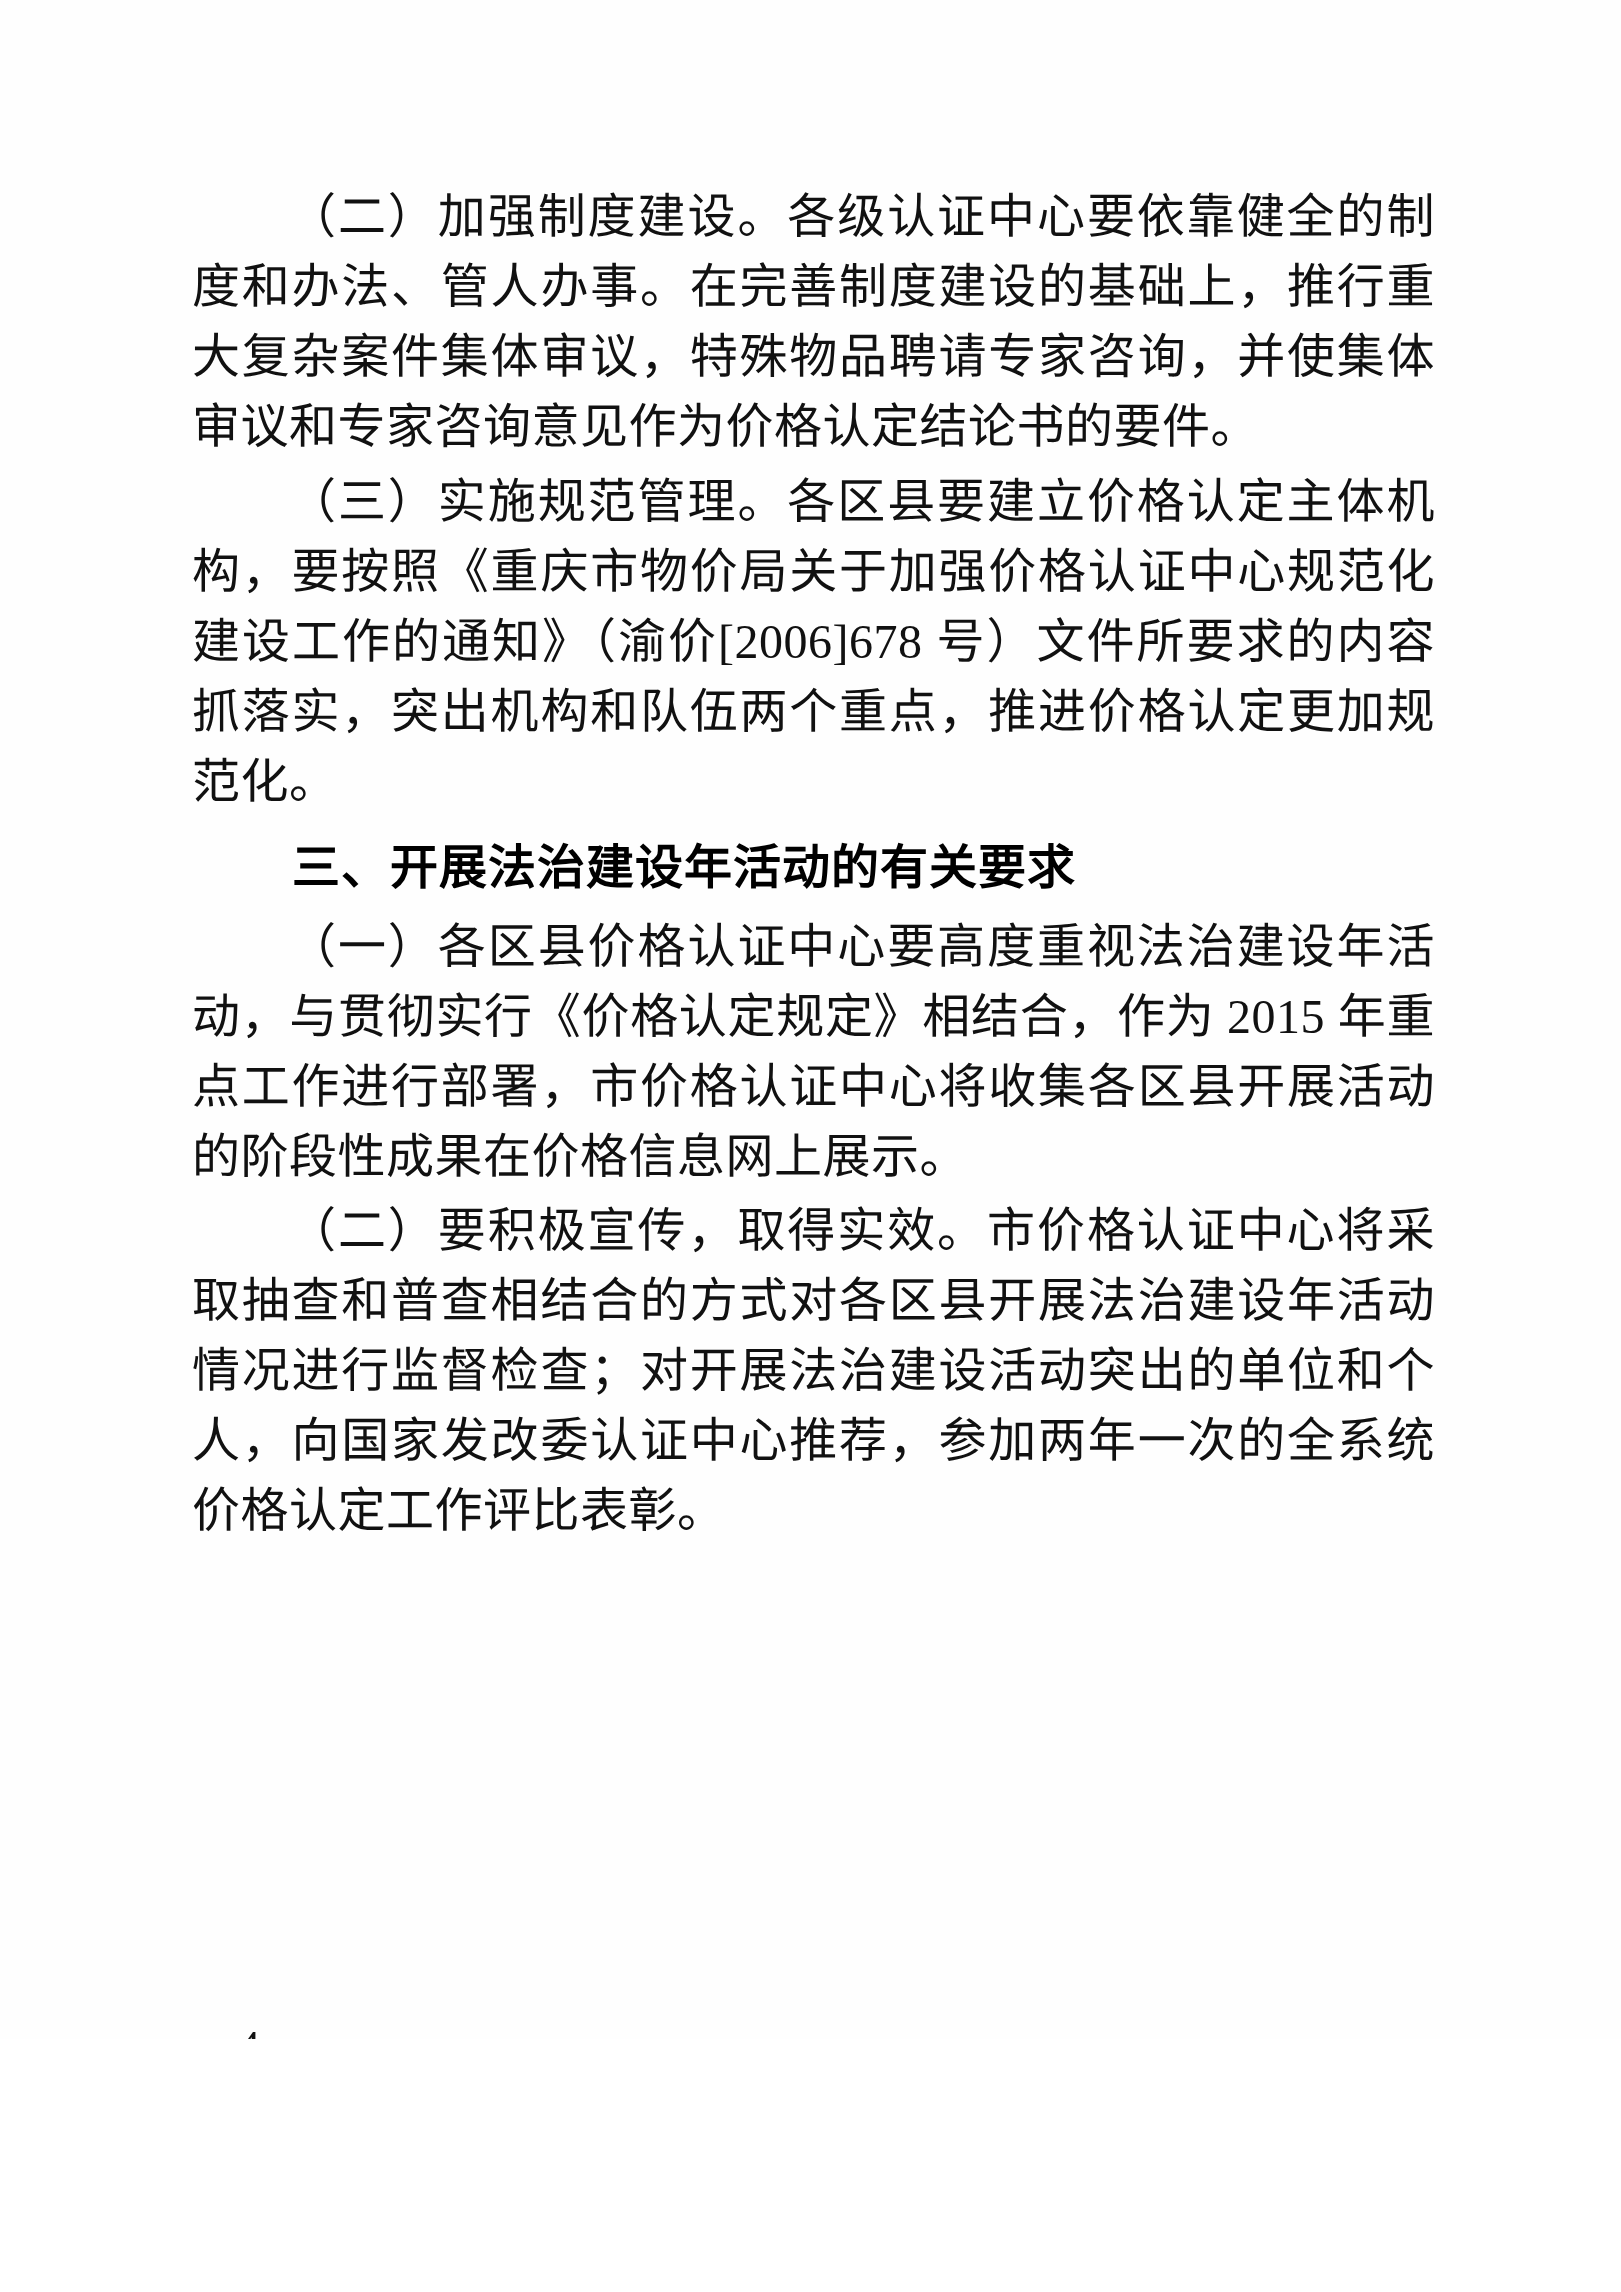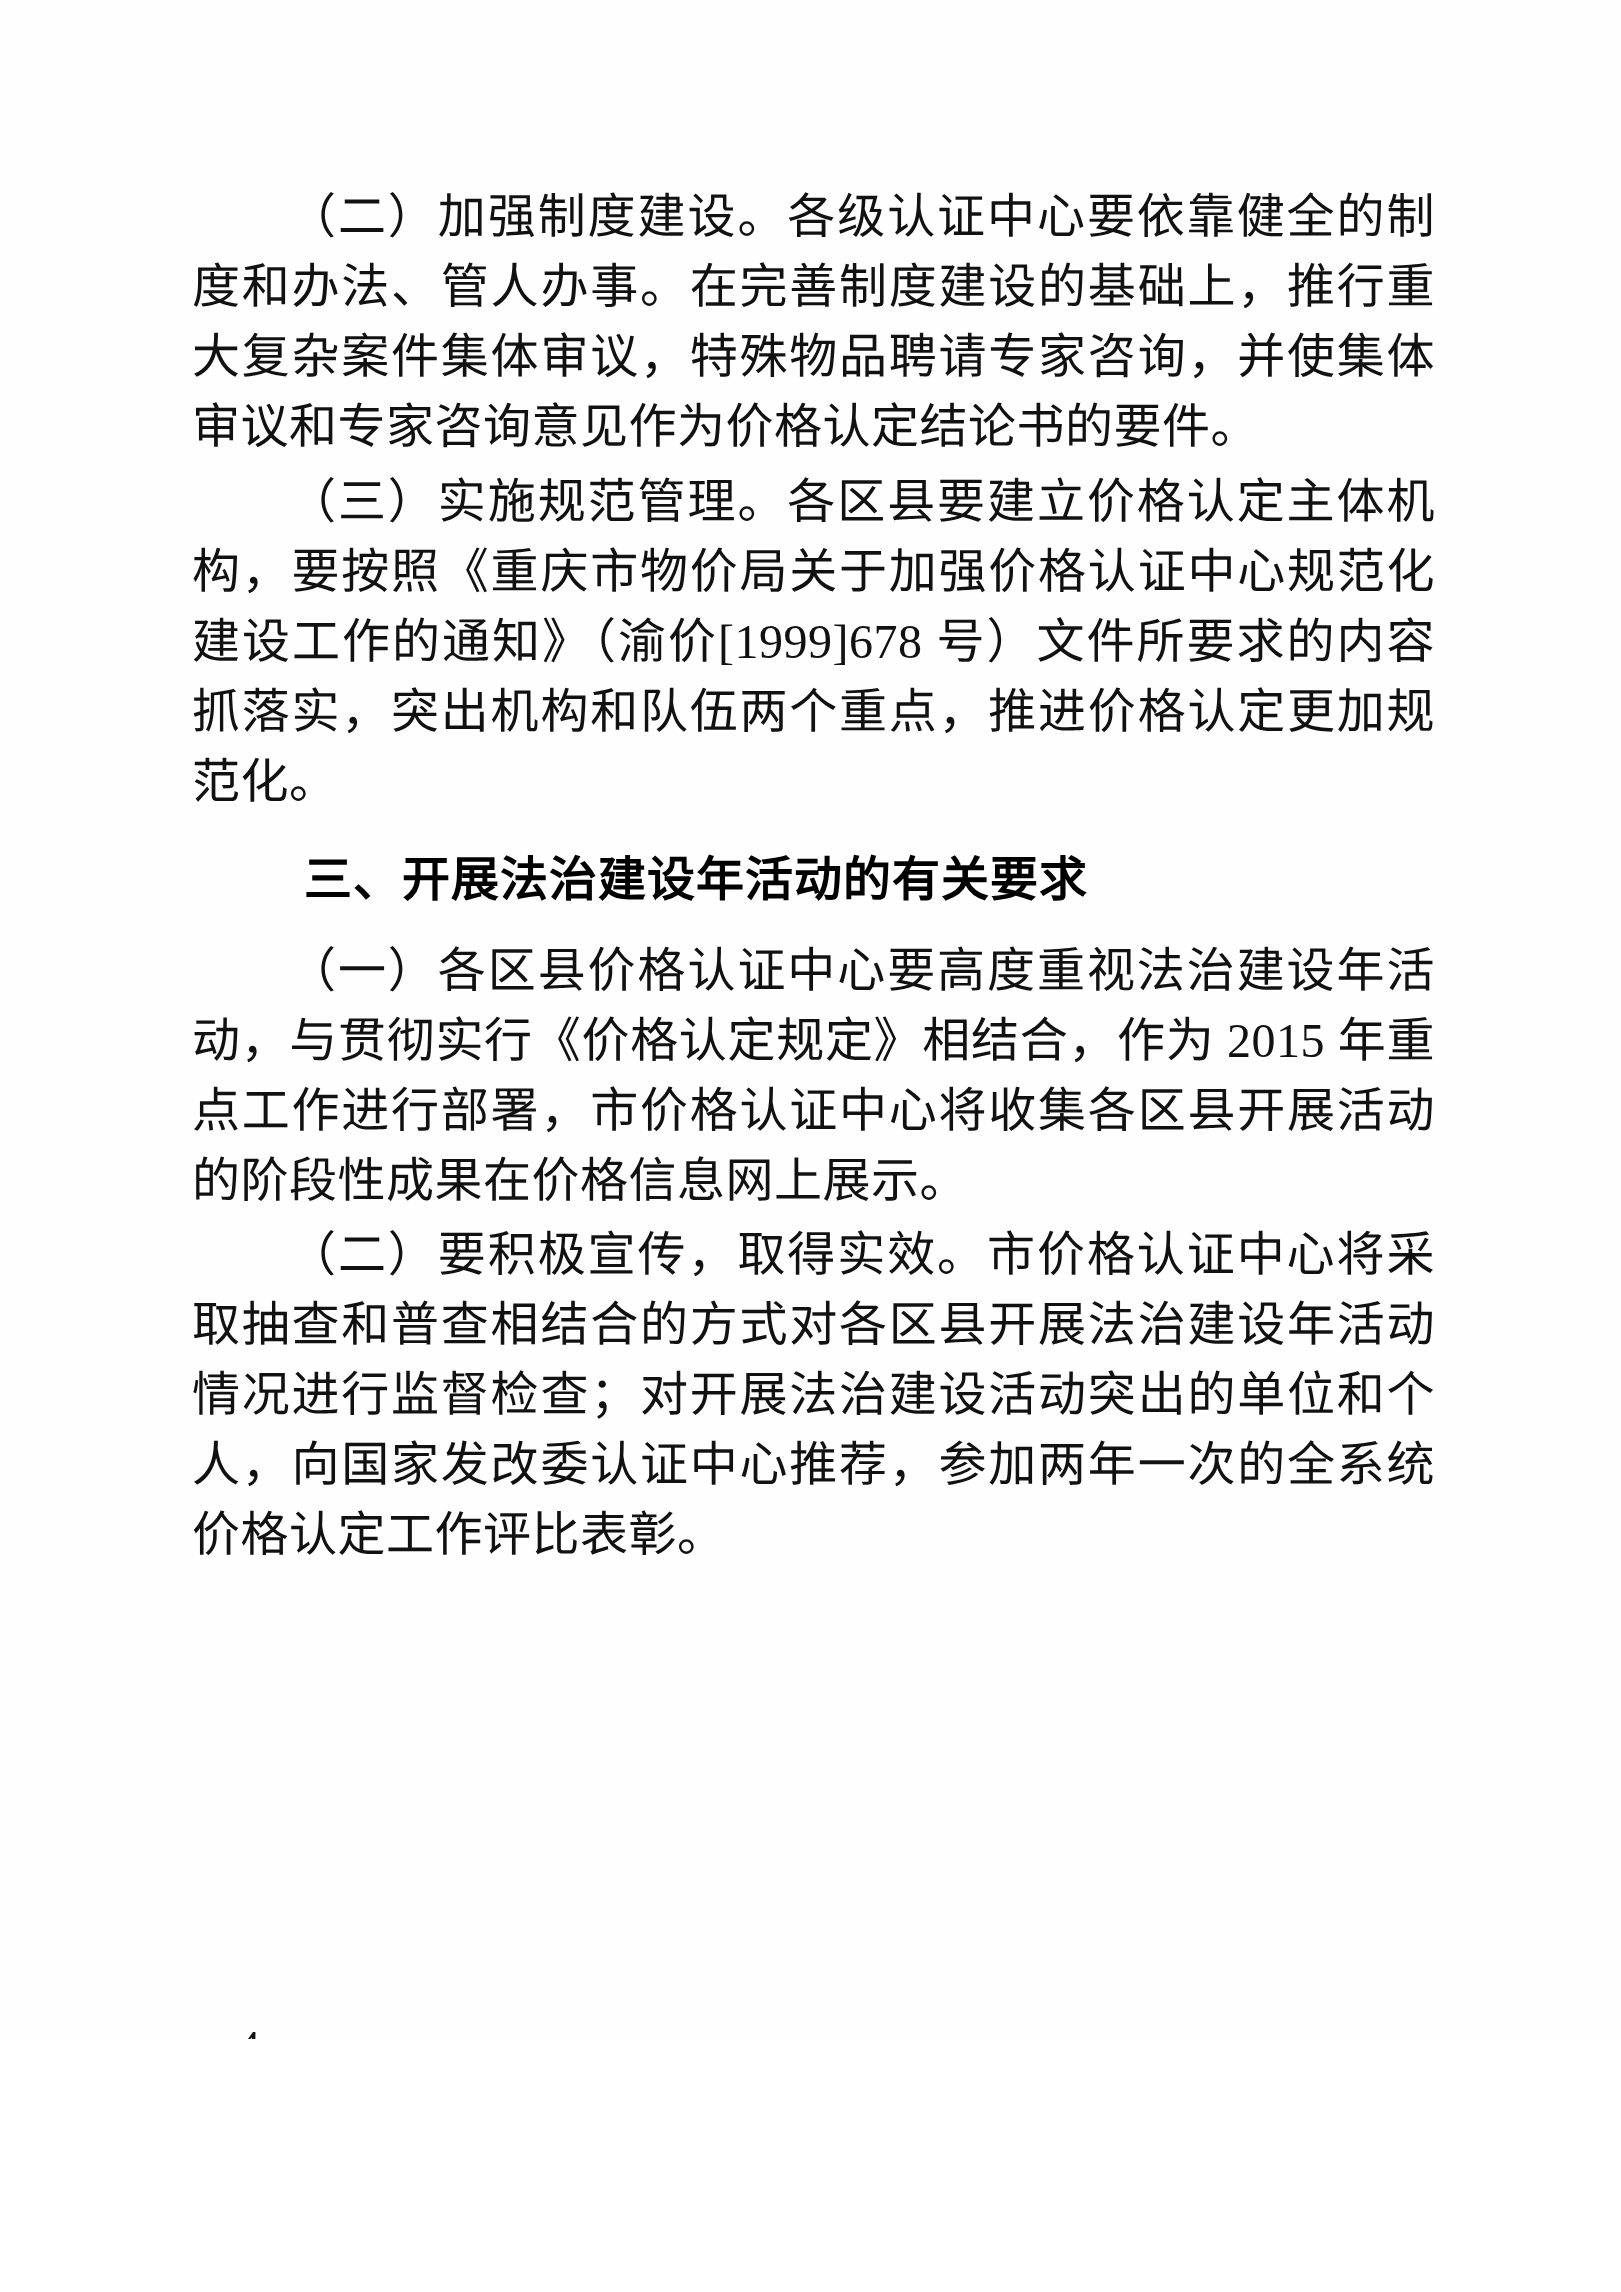--- a/index.html
+++ b/index.html
@@ -83,7 +83,7 @@
 
     <div class="gap-small"></div>
 
-    <p class="para indent">（三）实施规范管理。各区县要建立价格认定主体机构，要按照《重庆市物价局关于加强价格认证中心规范化建设工作的通知》（渝价[1999]678 号）文件所要求的内容抓落实，突出机构和队伍两个重点，推进价格认定更加规范化。</p>
+    <p class="para indent">（三）实施规范管理。各区县要建立价格认定主体机构，要按照《重庆市物价局关于加强价格认证中心规范化建设工作的通知》（渝价[2006]678 号）文件所要求的内容抓落实，突出机构和队伍两个重点，推进价格认定更加规范化。</p>
 
     <div class="gap-med"></div>
 

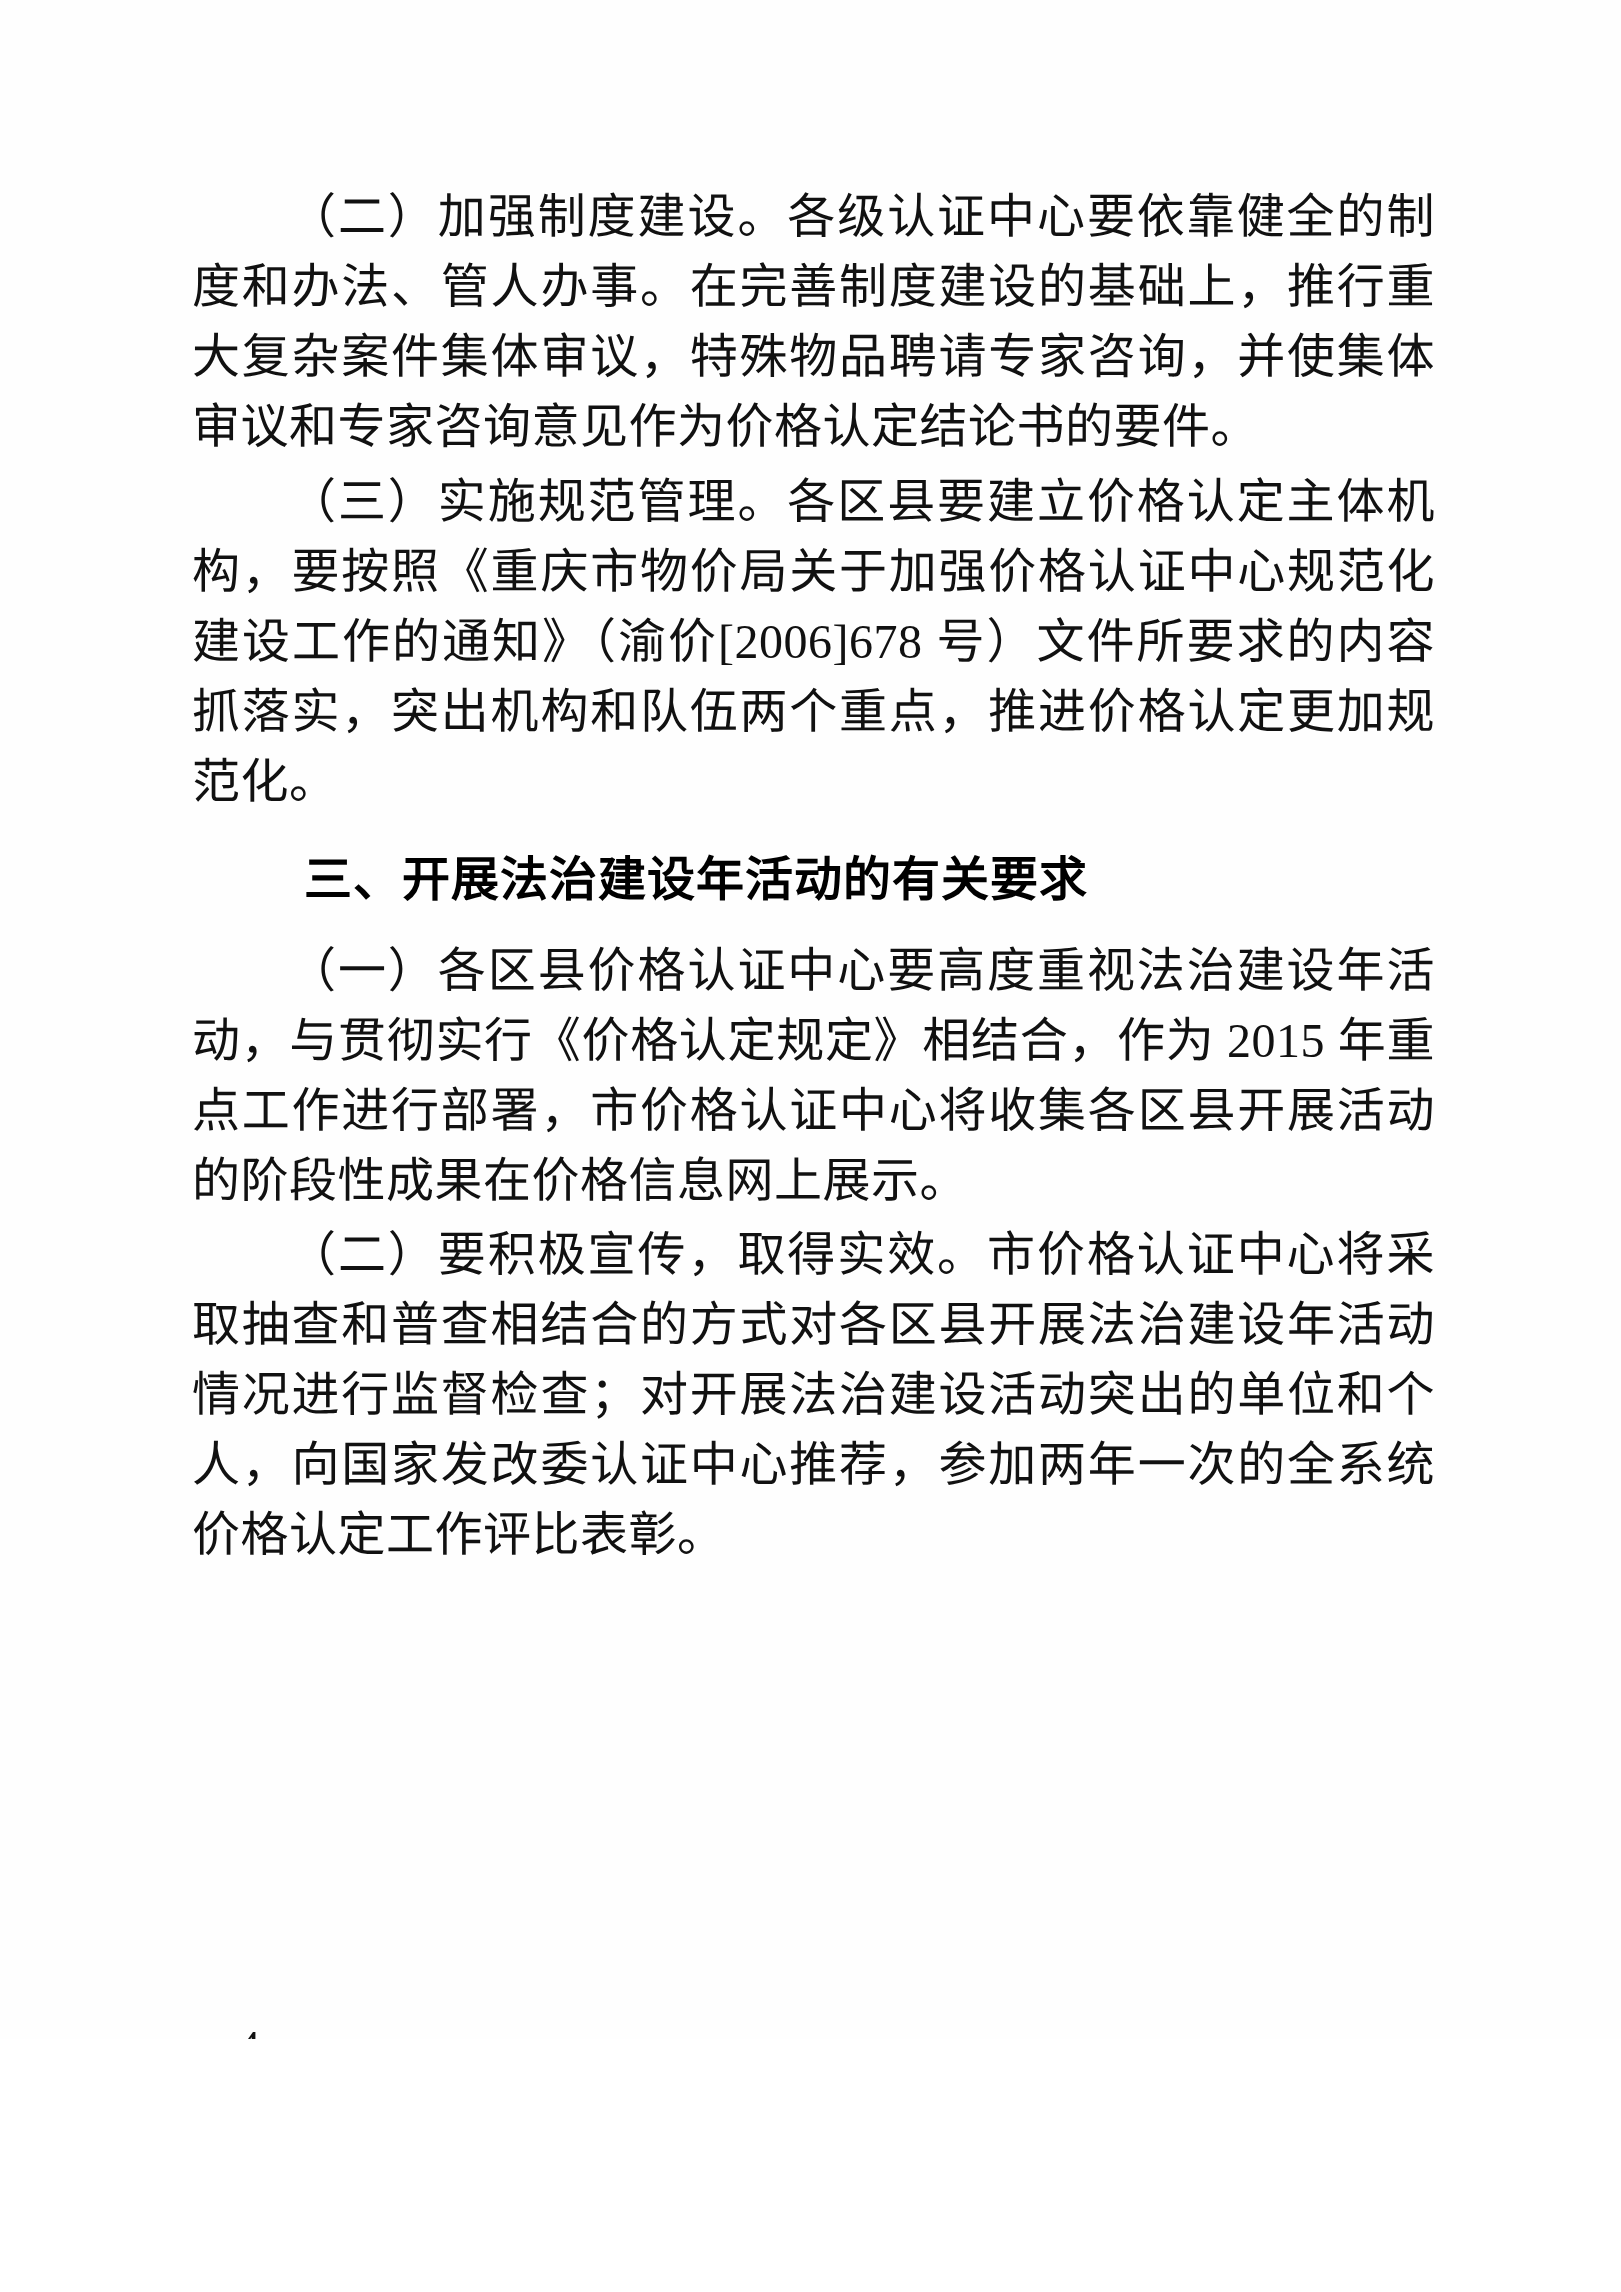--- a/index.html
+++ b/index.html
@@ -56,7 +56,7 @@
     font-weight: bold;
     text-indent: 96px;
     letter-spacing: 1px;
-    margin: 16px;
+    margin: 4px;
     color: #000000;
   }
   #page-number {

